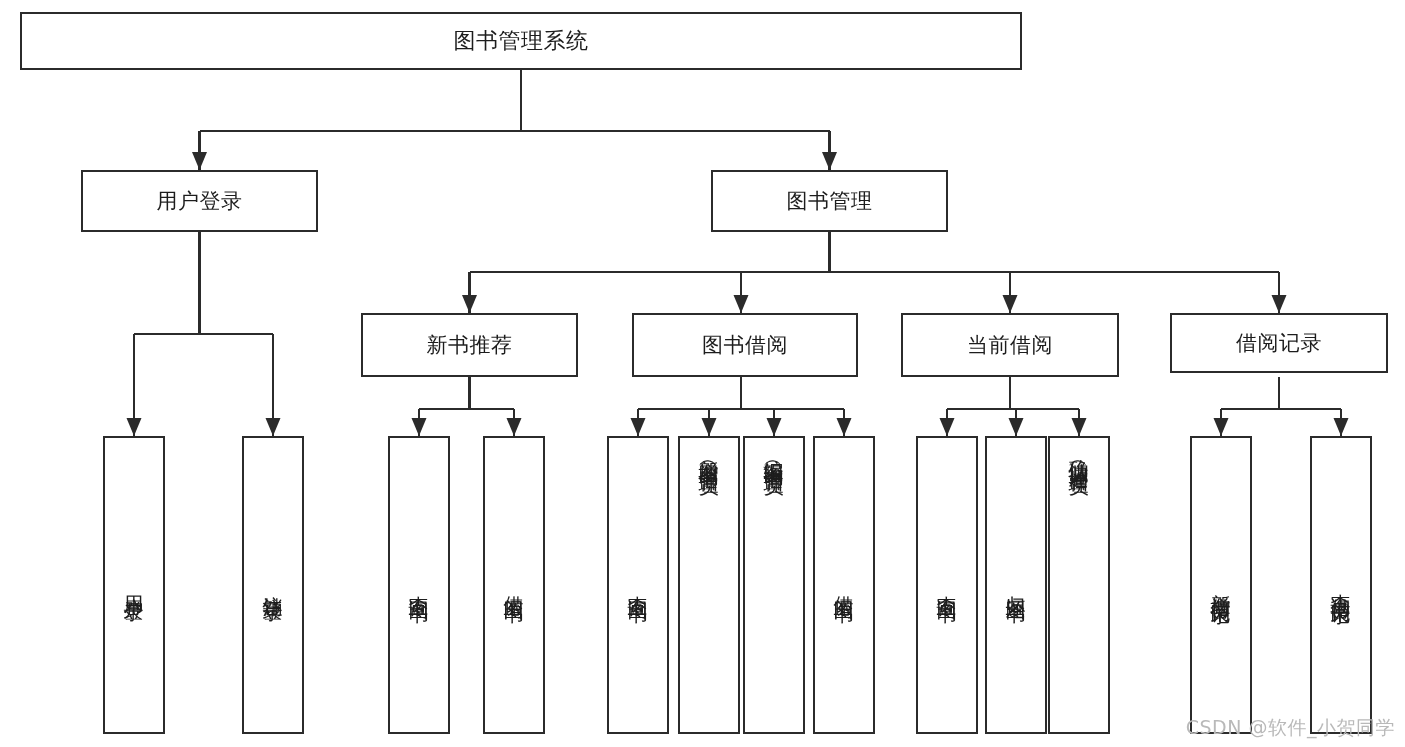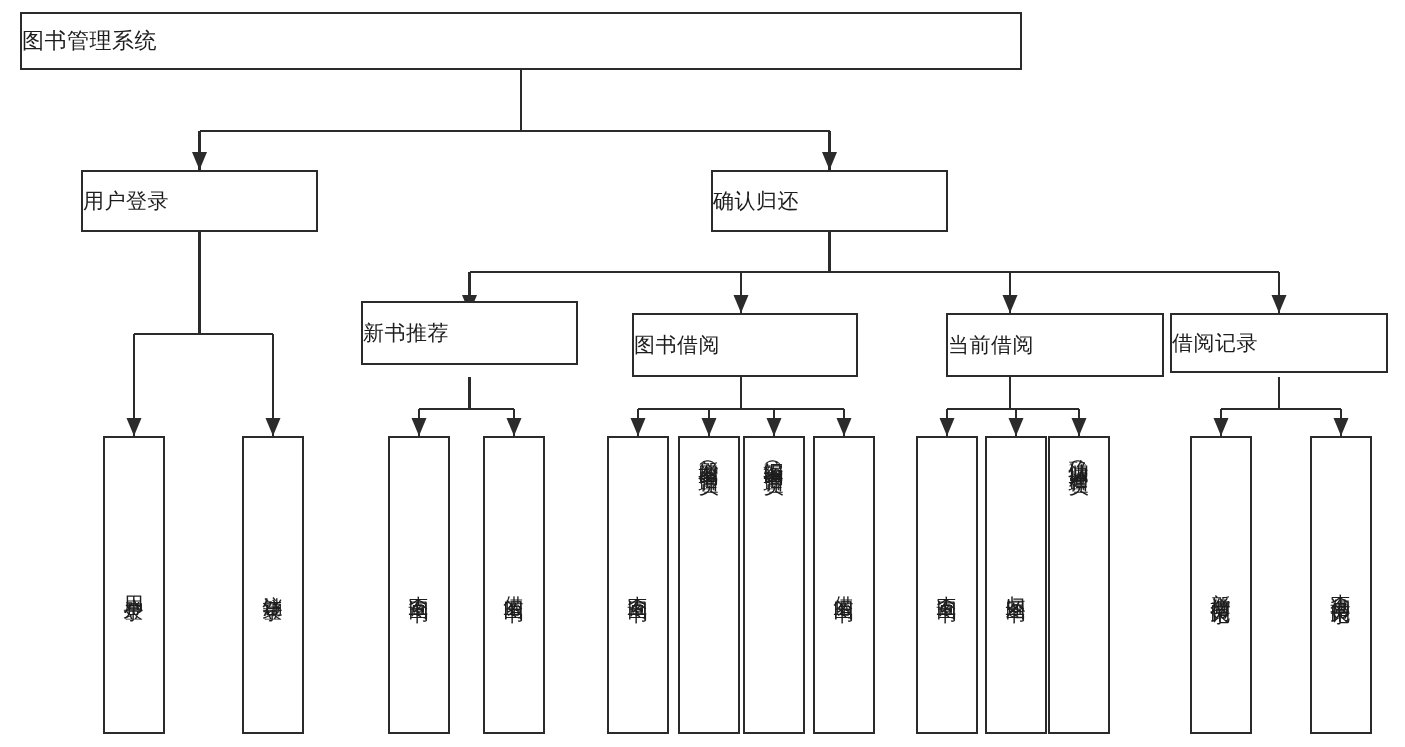--- a/index.html
+++ b/index.html
@@ -22,7 +22,7 @@
     background: #ffffff;
     display: flex;
     align-items: center;
-    justify-content: flex-start;
+    justify-content: center;
     color: #1d1d1d;
   }
   .node .label {

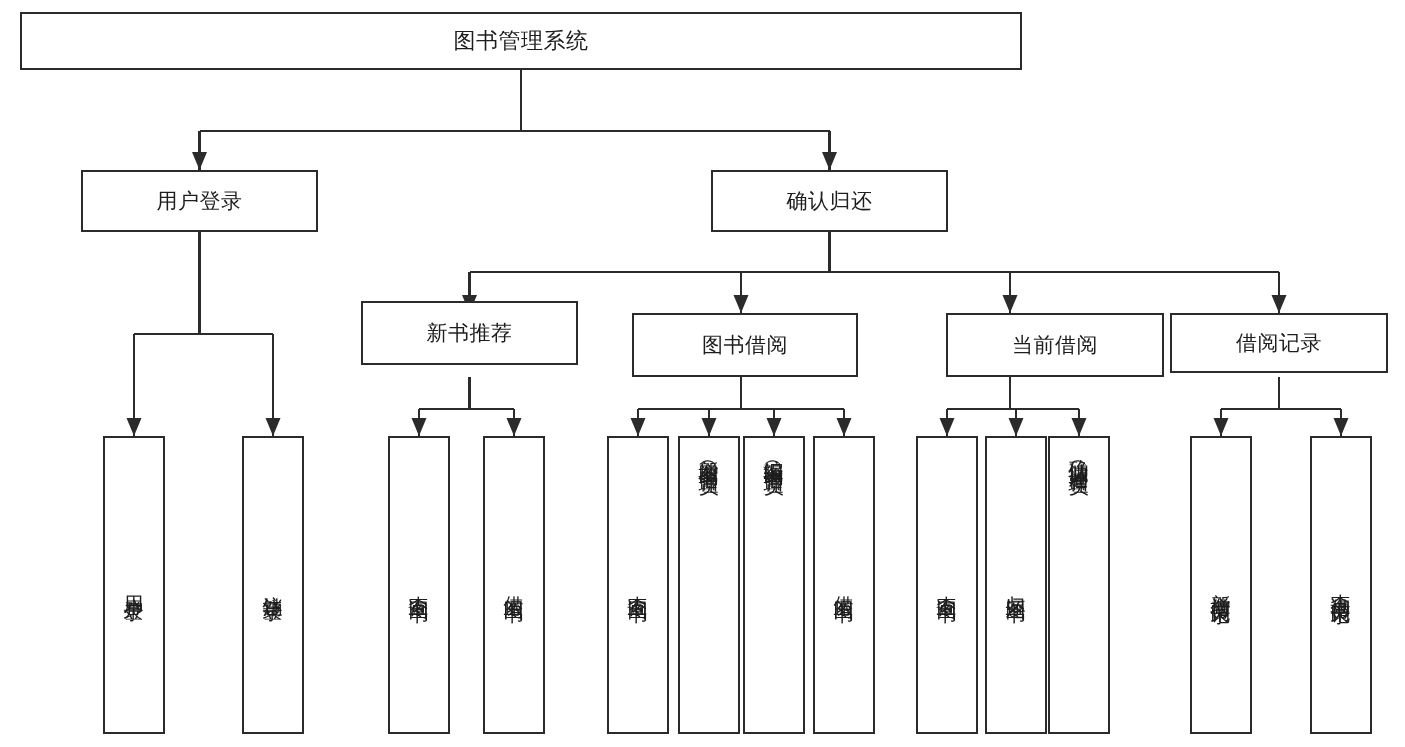--- a/index.html
+++ b/index.html
@@ -144,7 +144,7 @@
         <span class="label">用户登录</span>
       </div>
       <div class="node horiz" style="left: 711px; top: 170px; width: 237px; height: 62px; border-color: rgb(43, 43, 43); background: rgb(255, 255, 255);">
-        <span class="label">确认归还</span>
+        <span class="label">图书管理</span>
       </div>
       <div class="node horiz" style="left: 361px; top: 301px; width: 217px; height: 64px; border-color: rgb(43, 43, 43); background: rgb(255, 255, 255);">
         <span class="label">新书推荐</span>

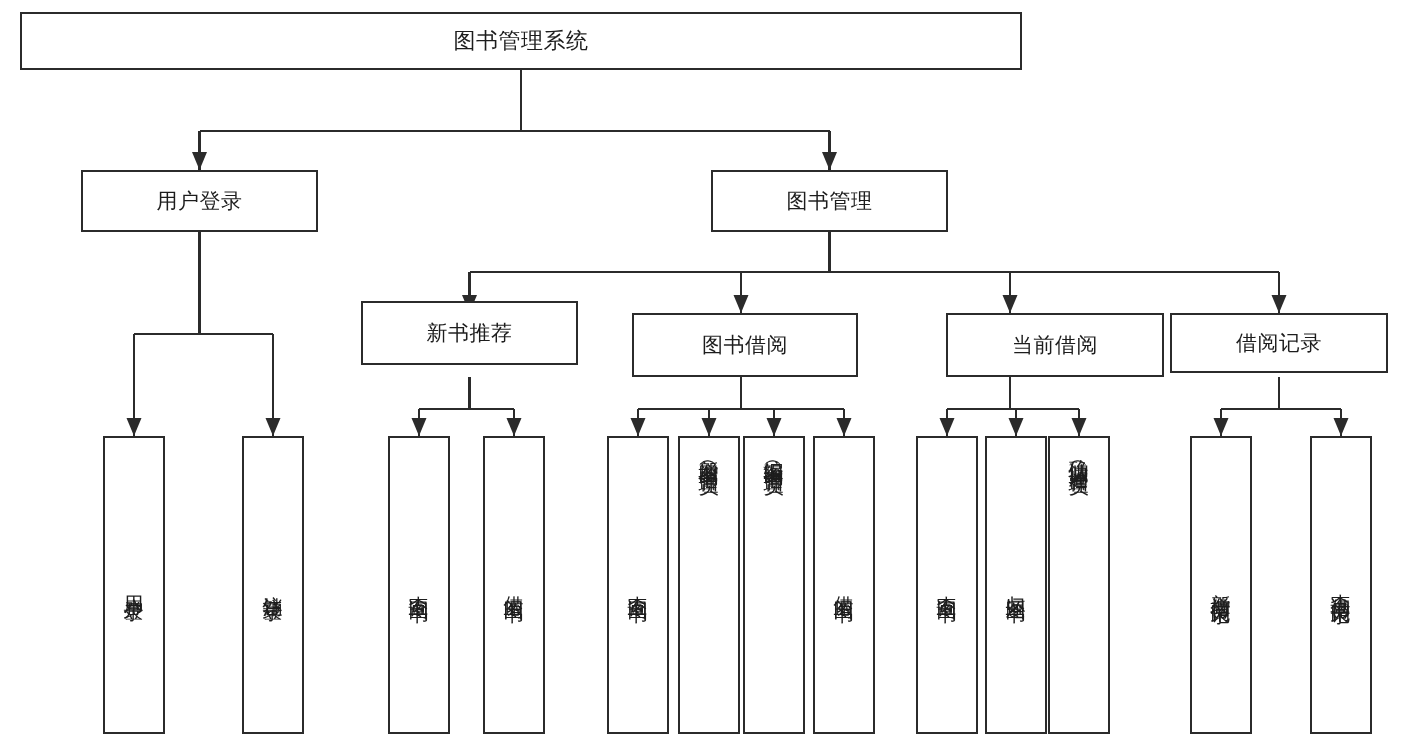--- a/index.html
+++ b/index.html
@@ -146,7 +146,7 @@
       <div class="node horiz" style="left: 711px; top: 170px; width: 237px; height: 62px; border-color: rgb(43, 43, 43); background: rgb(255, 255, 255);">
         <span class="label">图书管理</span>
       </div>
-      <div class="node horiz" style="left: 361px; top: 301px; width: 217px; height: 64px; border-color: rgb(43, 43, 43); background: rgb(255, 255, 255);">
+      <div class="node horiz" style="left: 361px; top: 313px; width: 217px; height: 64px; border-color: rgb(43, 43, 43); background: rgb(255, 255, 255);">
         <span class="label">新书推荐</span>
       </div>
       <div class="node horiz" style="left: 632px; top: 313px; width: 226px; height: 64px; border-color: rgb(43, 43, 43); background: rgb(255, 255, 255);">

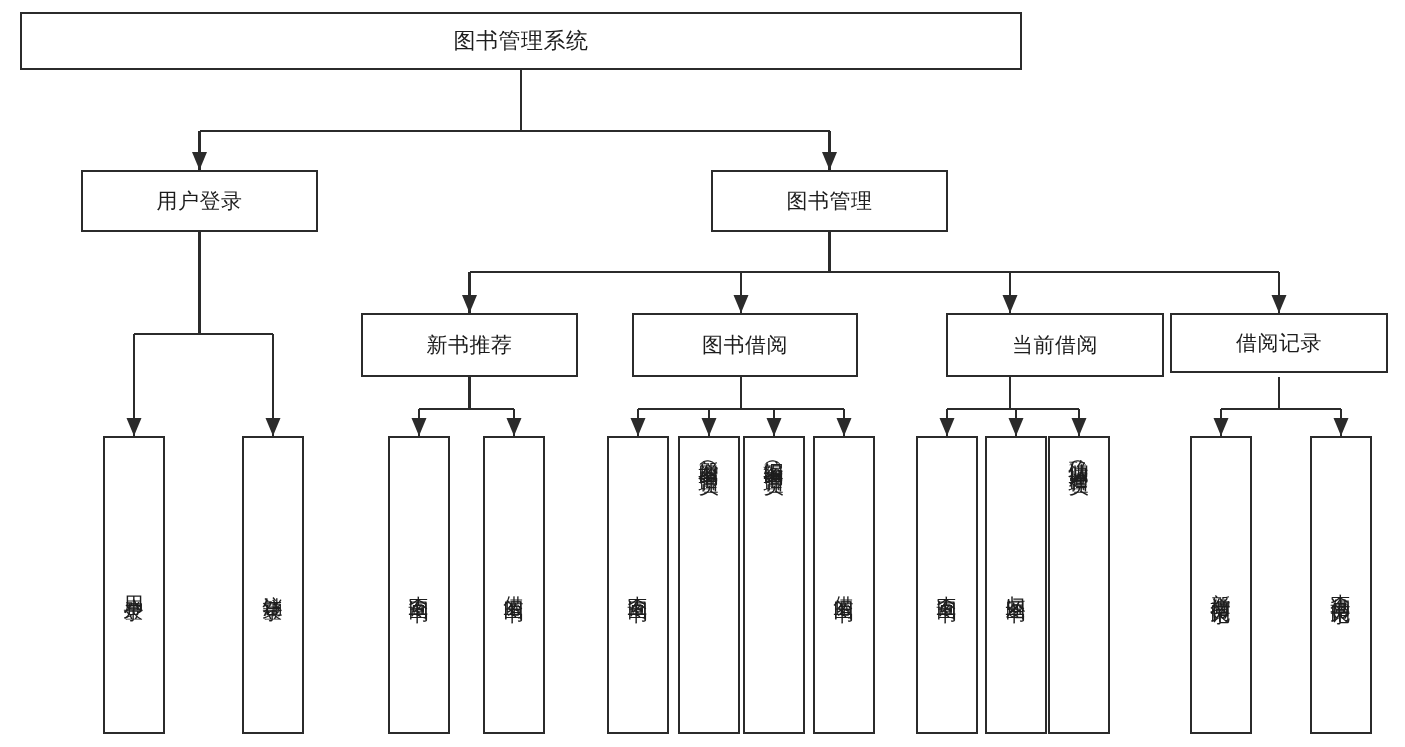--- a/index.html
+++ b/index.html
@@ -152,7 +152,7 @@
       <div class="node horiz" style="left: 632px; top: 313px; width: 226px; height: 64px; border-color: rgb(43, 43, 43); background: rgb(255, 255, 255);">
         <span class="label">图书借阅</span>
       </div>
-      <div class="node horiz" style="left: 946px; top: 313px; width: 218px; height: 64px; border-color: rgb(43, 43, 43); background: rgb(255, 255, 255);">
+      <div class="node horiz" style="left: 901px; top: 313px; width: 218px; height: 64px; border-color: rgb(43, 43, 43); background: rgb(255, 255, 255);">
         <span class="label">当前借阅</span>
       </div>
       <div class="node horiz" style="left: 1170px; top: 313px; width: 218px; height: 60px; border-color: rgb(43, 43, 43); background: rgb(255, 255, 255);">

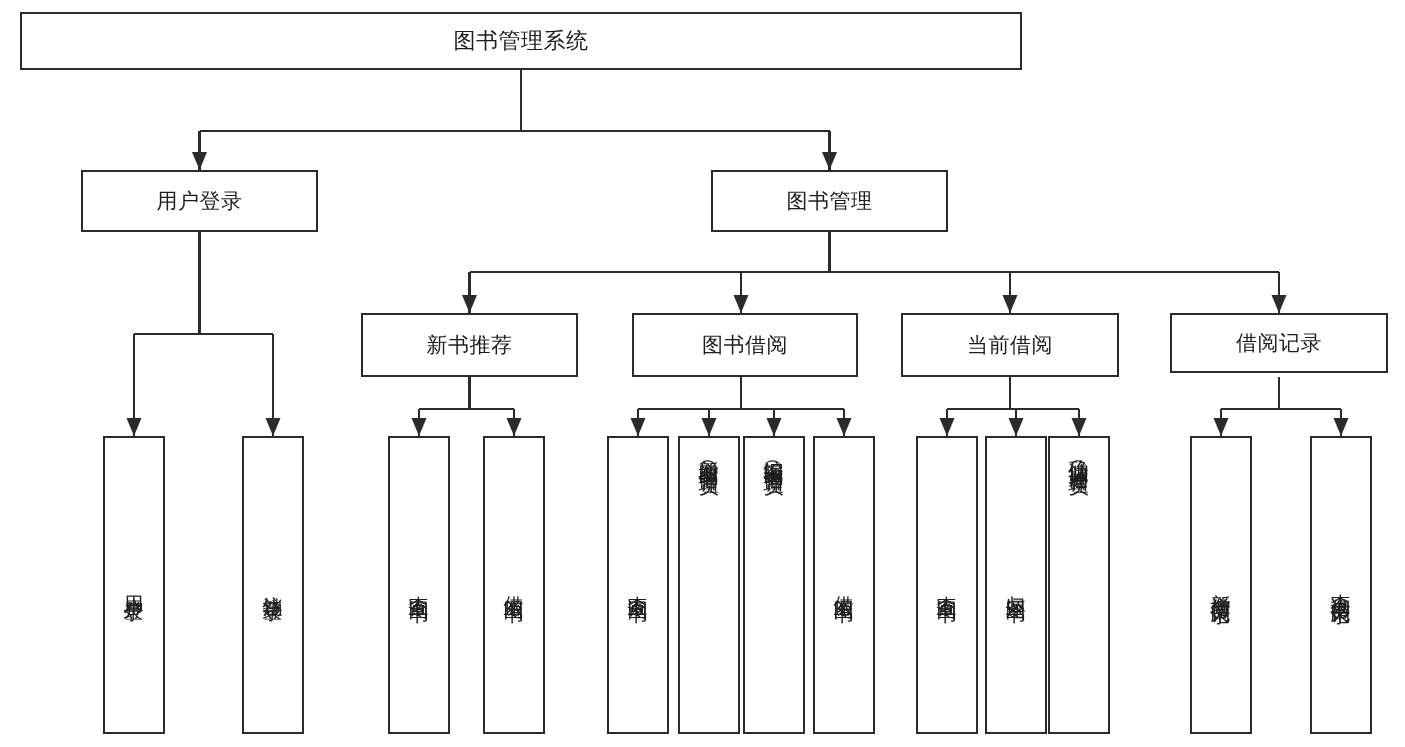--- a/index.html
+++ b/index.html
@@ -198,6 +198,7 @@
         <span class="label">查询借阅记录</span>
       </div>
     </div>
+  <div class="watermark">CSDN @软件_小贺同学</div>
 </div>
 
 </body></html>

